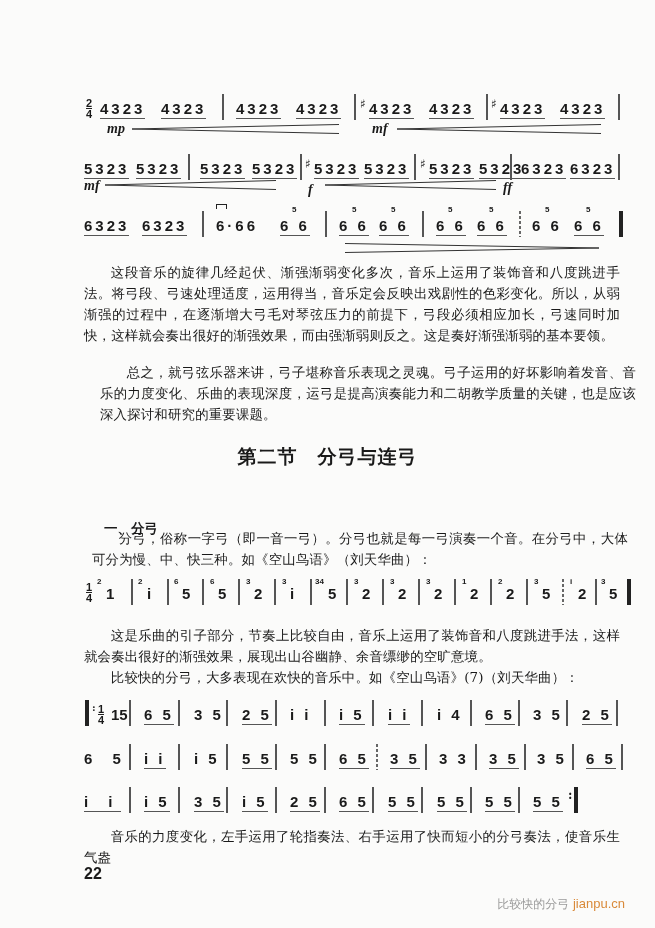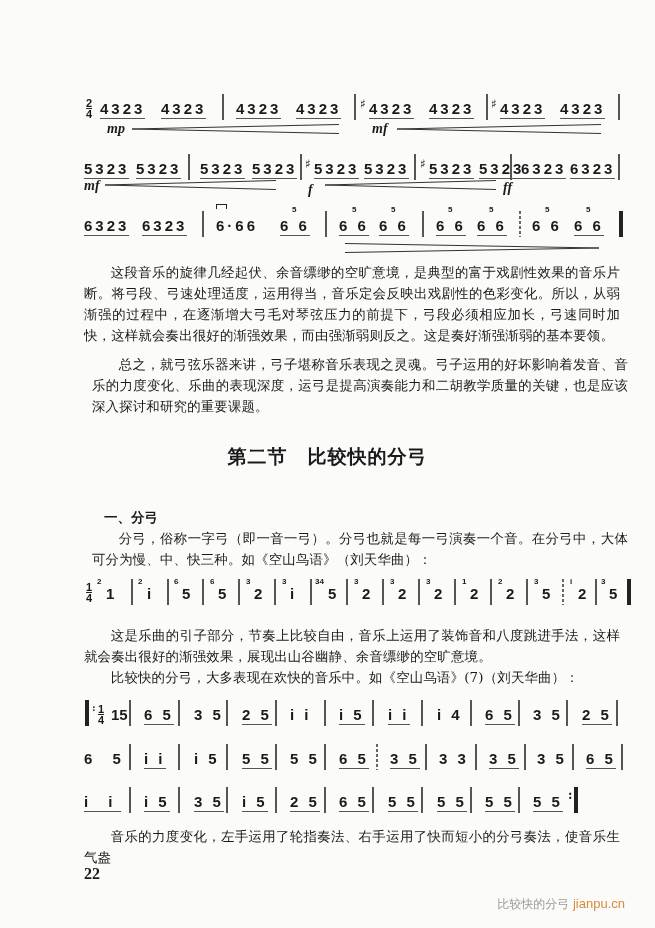--- a/index.html
+++ b/index.html
@@ -145,7 +145,7 @@
   </div>
 </div>
 
-<p class="para indent" style="top:262px;margin:0;">这段音乐的旋律几经起伏、余音缥缈的空旷意境，是典型的富于戏剧性效果的音乐片断。将弓段、弓速处理适度，运用得当，音乐定会反映出戏剧性的色彩变化。所以，从弱渐强的过程中，在逐渐增大弓毛对琴弦压力的前提下，弓段必须相应加长，弓速同时加快，这样就会奏出很好的渐强效果，而由强渐弱则反之。这是奏好渐强渐弱的基本要领。</p>
+<p class="para indent" style="top:262px;margin:0;">这段音乐的旋律几经起伏、渐强渐弱变化多次，音乐上运用了装饰音和八度跳进手法。将弓段、弓速处理适度，运用得当，音乐定会反映出戏剧性的色彩变化。所以，从弱渐强的过程中，在逐渐增大弓毛对琴弦压力的前提下，弓段必须相应加长，弓速同时加快，这样就会奏出很好的渐强效果，而由强渐弱则反之。这是奏好渐强渐弱的基本要领。</p>
 <p class="para indent" style="top:346px;margin:8px;">总之，就弓弦乐器来讲，弓子堪称音乐表现之灵魂。弓子运用的好坏影响着发音、音乐的力度变化、乐曲的表现深度，运弓是提高演奏能力和二胡教学质量的关键，也是应该深入探讨和研究的重要课题。</p>
 
 <div class="section-title">第二节　比较快的分弓</div>

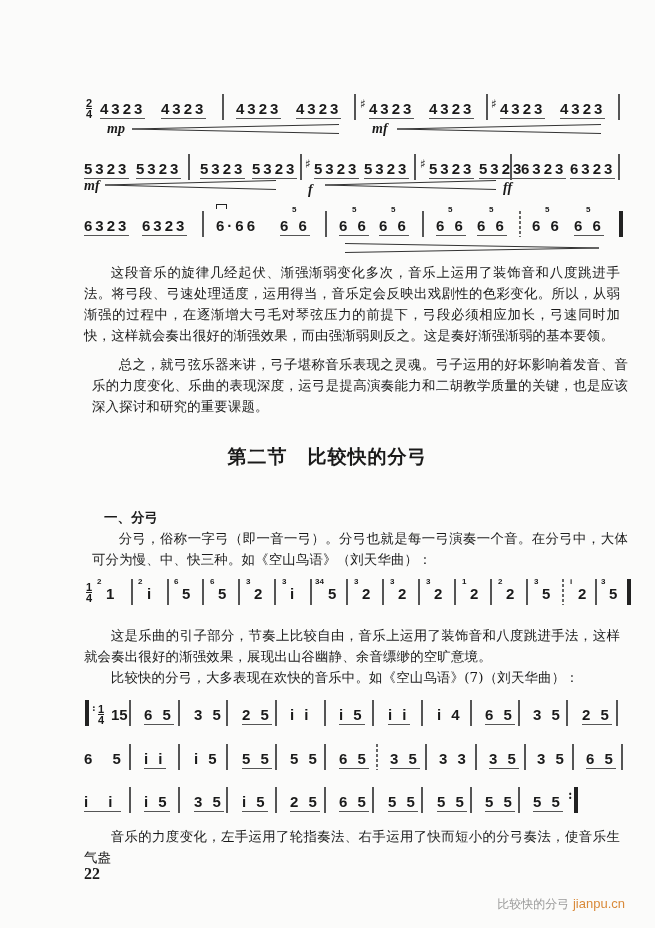--- a/index.html
+++ b/index.html
@@ -146,7 +146,7 @@
 </div>
 
 <p class="para indent" style="top:262px;margin:0;">这段音乐的旋律几经起伏、渐强渐弱变化多次，音乐上运用了装饰音和八度跳进手法。将弓段、弓速处理适度，运用得当，音乐定会反映出戏剧性的色彩变化。所以，从弱渐强的过程中，在逐渐增大弓毛对琴弦压力的前提下，弓段必须相应加长，弓速同时加快，这样就会奏出很好的渐强效果，而由强渐弱则反之。这是奏好渐强渐弱的基本要领。</p>
-<p class="para indent" style="top:346px;margin:8px;">总之，就弓弦乐器来讲，弓子堪称音乐表现之灵魂。弓子运用的好坏影响着发音、音乐的力度变化、乐曲的表现深度，运弓是提高演奏能力和二胡教学质量的关键，也是应该深入探讨和研究的重要课题。</p>
+<p class="para indent" style="top:346px;margin:16px;">总之，就弓弦乐器来讲，弓子堪称音乐表现之灵魂。弓子运用的好坏影响着发音、音乐的力度变化、乐曲的表现深度，运弓是提高演奏能力和二胡教学质量的关键，也是应该深入探讨和研究的重要课题。</p>
 
 <div class="section-title">第二节　比较快的分弓</div>
 <div class="sub-heading">一、分弓</div>

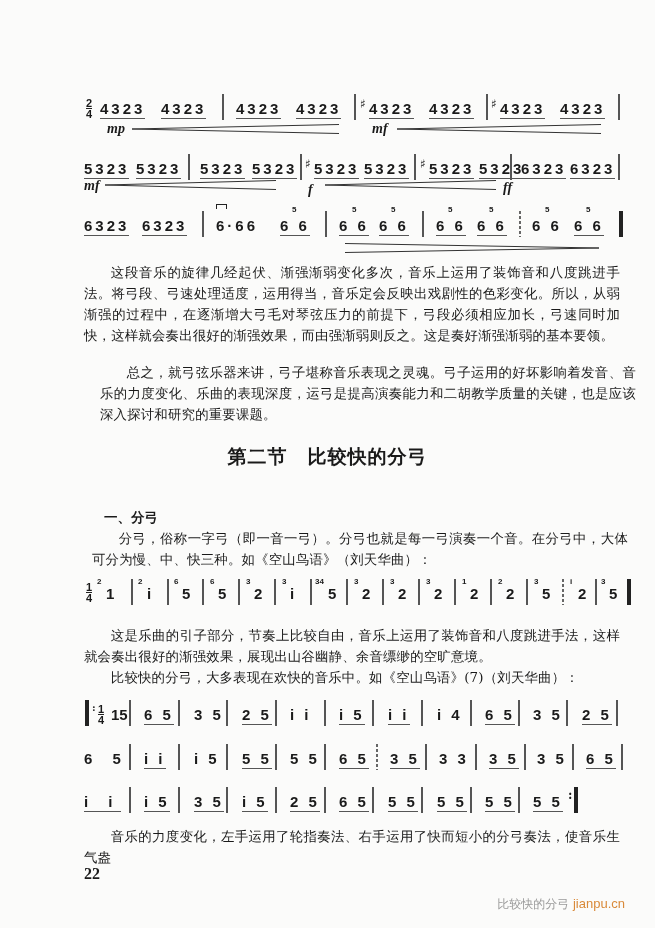--- a/index.html
+++ b/index.html
@@ -148,7 +148,7 @@
 <p class="para indent" style="top:262px;margin:0;">这段音乐的旋律几经起伏、渐强渐弱变化多次，音乐上运用了装饰音和八度跳进手法。将弓段、弓速处理适度，运用得当，音乐定会反映出戏剧性的色彩变化。所以，从弱渐强的过程中，在逐渐增大弓毛对琴弦压力的前提下，弓段必须相应加长，弓速同时加快，这样就会奏出很好的渐强效果，而由强渐弱则反之。这是奏好渐强渐弱的基本要领。</p>
 <p class="para indent" style="top:346px;margin:16px;">总之，就弓弦乐器来讲，弓子堪称音乐表现之灵魂。弓子运用的好坏影响着发音、音乐的力度变化、乐曲的表现深度，运弓是提高演奏能力和二胡教学质量的关键，也是应该深入探讨和研究的重要课题。</p>
 
-<div class="section-title">第二节　比较快的分弓</div>
+<div class="section-title">第二节　分弓与连弓</div>
 <div class="sub-heading">一、分弓</div>
 
 <p class="para indent" style="top:520px;margin:8px;">分弓，俗称一字弓（即一音一弓）。分弓也就是每一弓演奏一个音。在分弓中，大体可分为慢、中、快三种。如《空山鸟语》（刘天华曲）：</p>

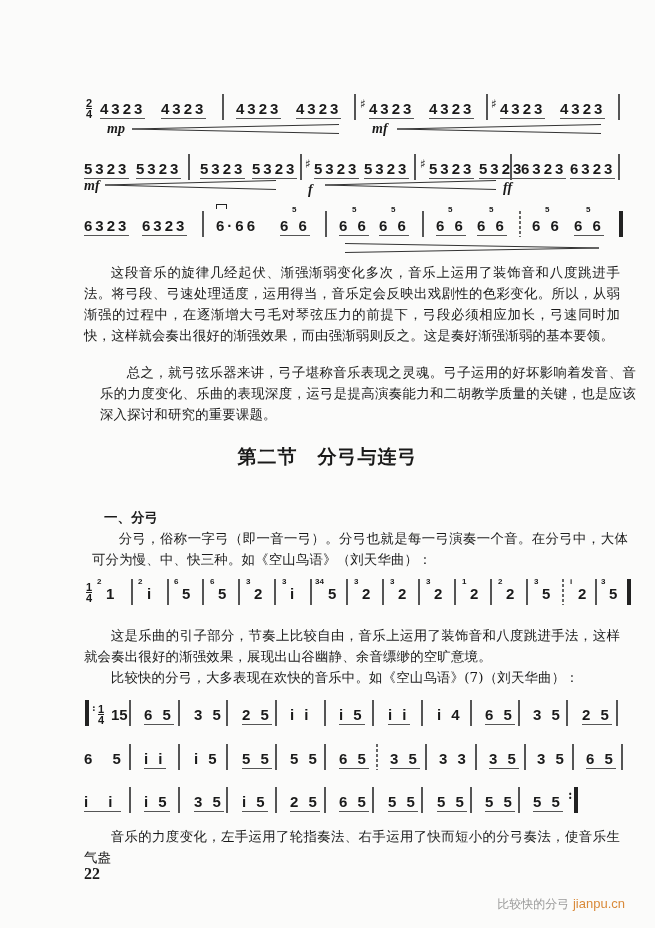--- a/index.html
+++ b/index.html
@@ -32,7 +32,7 @@
     position:absolute; left:0; width:655px; top:444px; text-align:center;
     font-family:"DejaVu Sans", sans-serif; font-size:19px; font-weight:bold; letter-spacing:1px;
   }
-  .sub-heading { position:absolute; left:104px; top:509px; font-family:"DejaVu Sans", sans-serif; font-weight:bold; font-size:13.5px;text-align:right; }
+  .sub-heading { position:absolute; left:104px; top:520px; font-family:"DejaVu Sans", sans-serif; font-weight:bold; font-size:13.5px;text-align:right; }
   .page-num { position:absolute; left:84px; top:865px; font-family:Liberation Serif, serif; font-size:16px; font-weight:bold; }
   .watermark { position:absolute; right:30px; top:896px; font-family:"DejaVu Sans", sans-serif; font-size:12px; color:#9a9a9a; }
   .watermark .site { color:#d98a3a; font-family:"Liberation Sans", sans-serif; font-size:13px; }

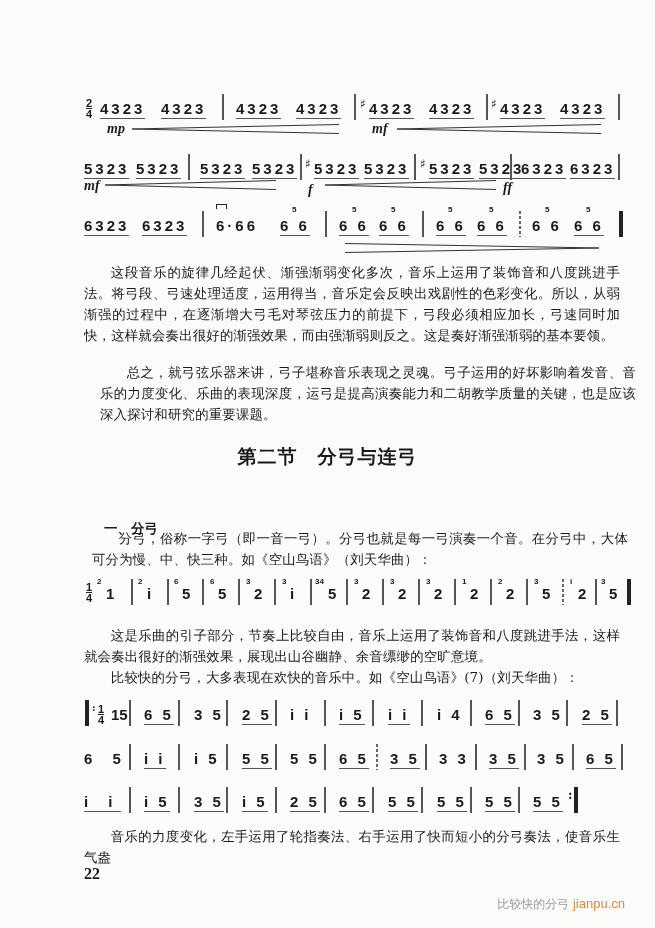--- a/index.html
+++ b/index.html
@@ -33,7 +33,7 @@
     font-family:"DejaVu Sans", sans-serif; font-size:19px; font-weight:bold; letter-spacing:1px;
   }
   .sub-heading { position:absolute; left:104px; top:520px; font-family:"DejaVu Sans", sans-serif; font-weight:bold; font-size:13.5px;text-align:right; }
-  .page-num { position:absolute; left:84px; top:865px; font-family:Liberation Serif, serif; font-size:16px; font-weight:bold; }
+  .page-num { position:absolute; left:84px; top:865px; font-family:Liberation Sans, sans-serif; font-size:16px; font-weight:bold; }
   .watermark { position:absolute; right:30px; top:896px; font-family:"DejaVu Sans", sans-serif; font-size:12px; color:#9a9a9a; }
   .watermark .site { color:#d98a3a; font-family:"Liberation Sans", sans-serif; font-size:13px; }
 </style>

